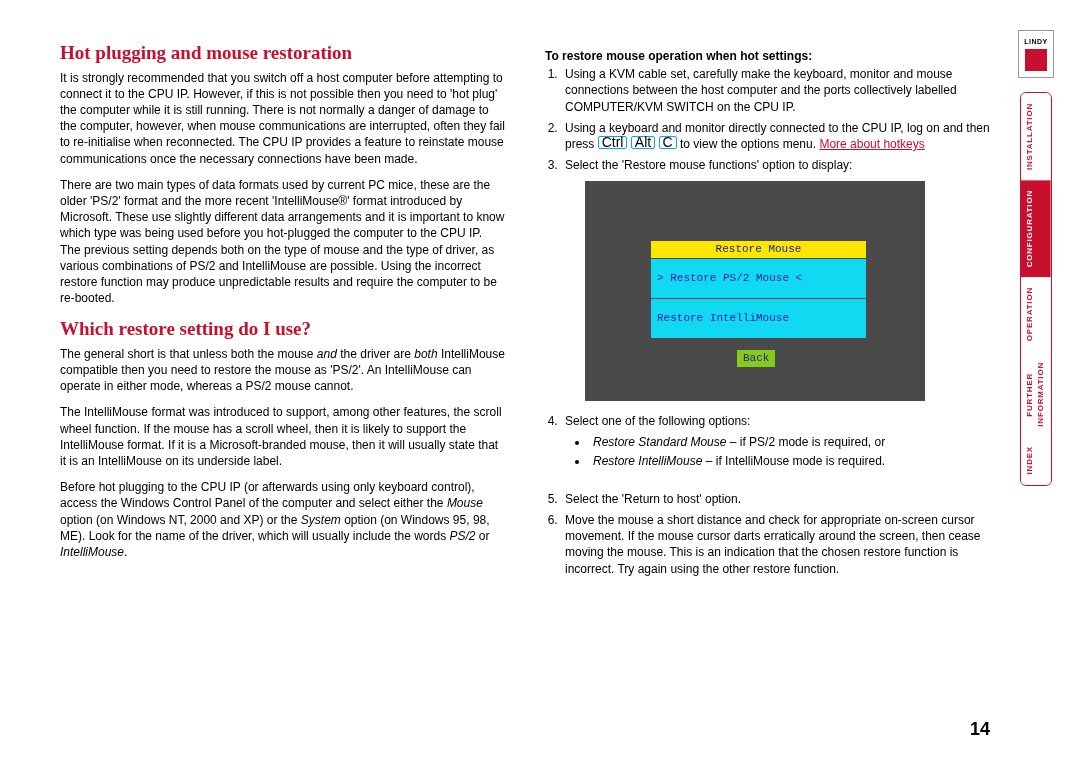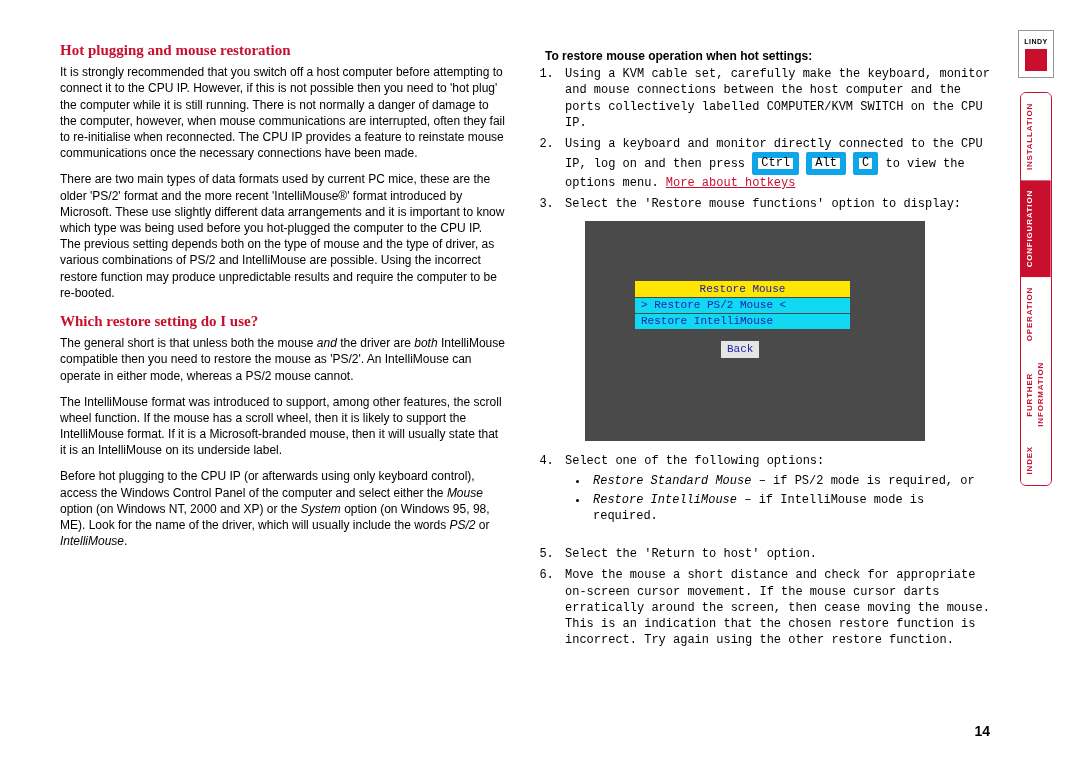--- a/index.html
+++ b/index.html
@@ -25,7 +25,7 @@
   color: #c8102e;
   font-family: Georgia, 'Times New Roman', serif;
   font-weight: bold;
-  font-size: 15px;
+  font-size: 19px;
   margin-bottom: 4px;
 }
 p { margin-bottom: 10px; }

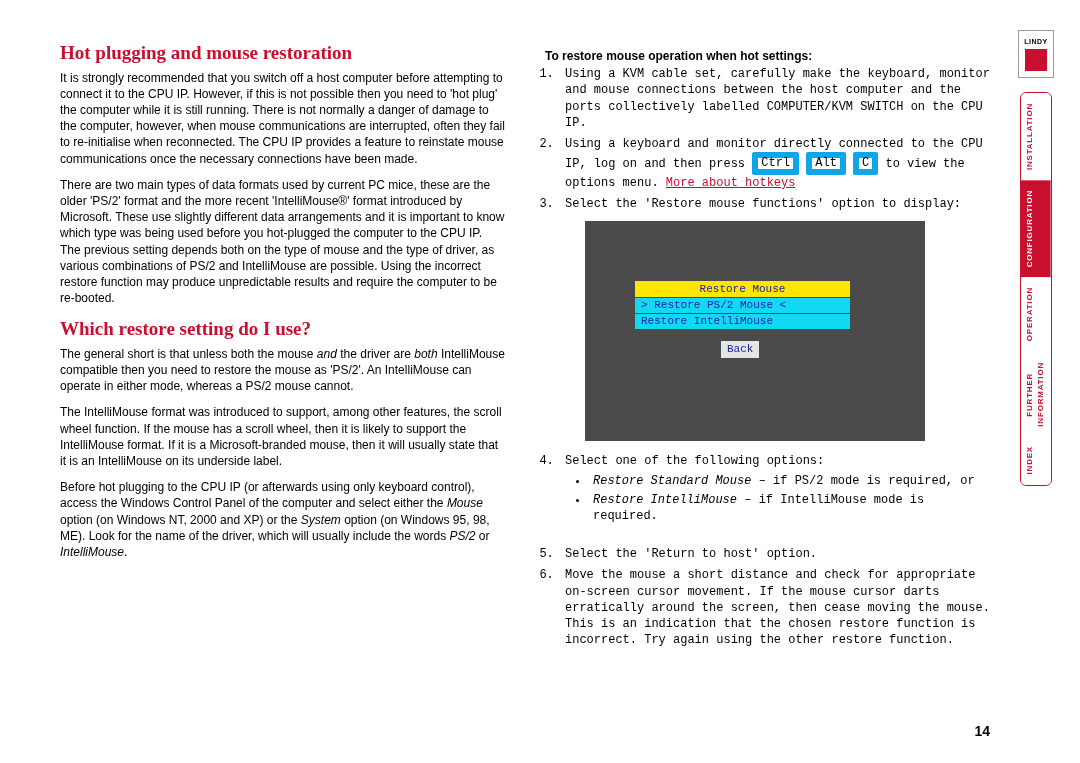--- a/index.html
+++ b/index.html
@@ -36,7 +36,7 @@
   margin-top: 8px;
 }
 .italic { font-style: italic; }
-ol { padding-left: 16px; margin-bottom: 8px; font-family: Liberation Mono, monospace; }
+ol { padding-left: 16px; margin-bottom: 8px; }
 ol li { margin-bottom: 5px; padding-left: 4px; }
 ul { padding-left: 24px; margin: 4px 0 22px 0; list-style: disc; }
 ul li { margin-bottom: 3px; }

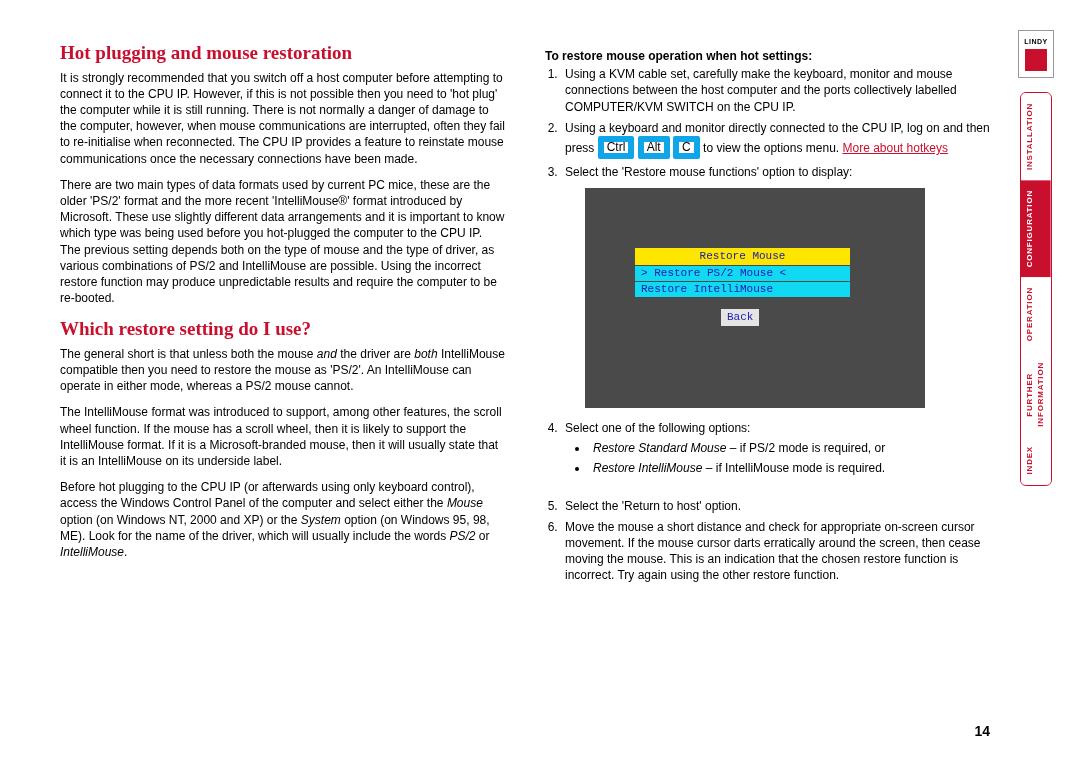--- a/index.html
+++ b/index.html
@@ -42,9 +42,9 @@
 ul li { margin-bottom: 3px; }
 .key {
   display: inline-block;
-  border: 6px solid #0ea5e9;
+  border: 1px solid #0ea5e9;
   border-radius: 2px;
-  font-size: 12px;
+  font-size: 14px;
   padding: 0px 3px;
   line-height: 11px;
   vertical-align: 1px;

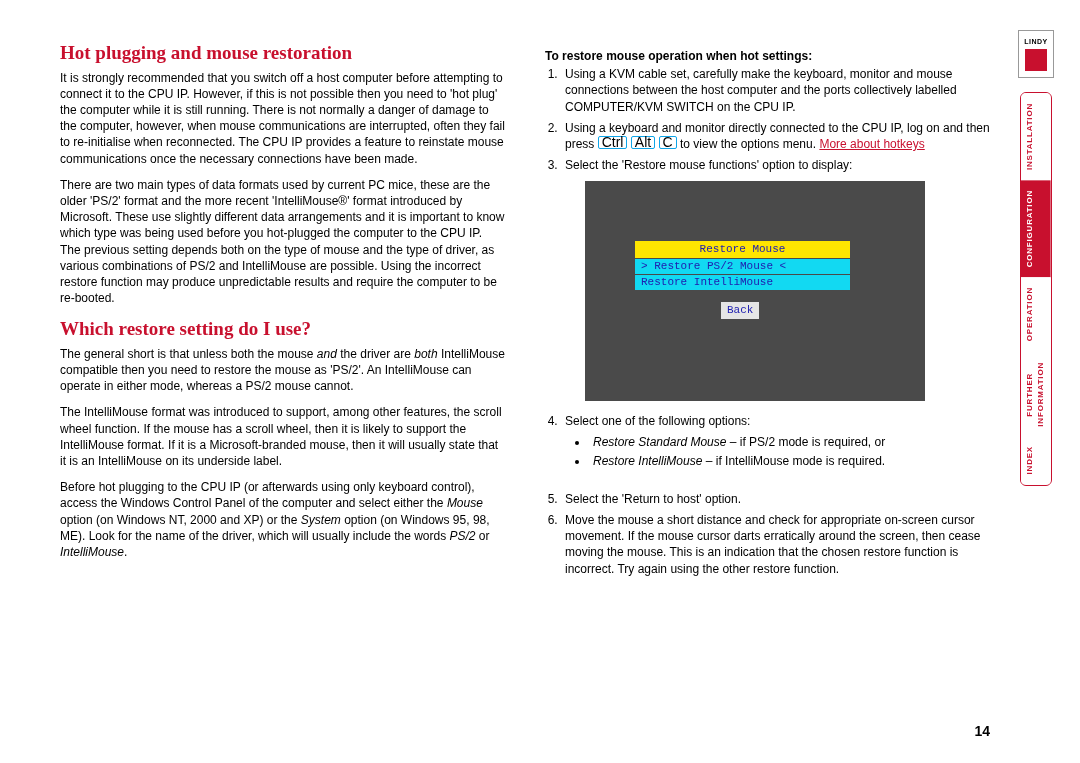--- a/index.html
+++ b/index.html
@@ -65,7 +65,7 @@
 .menubox {
   position: absolute;
   top: 60px;
-  left: 50px;
+  left: 66px;
   width: 215px;
 }
 .menu-title {

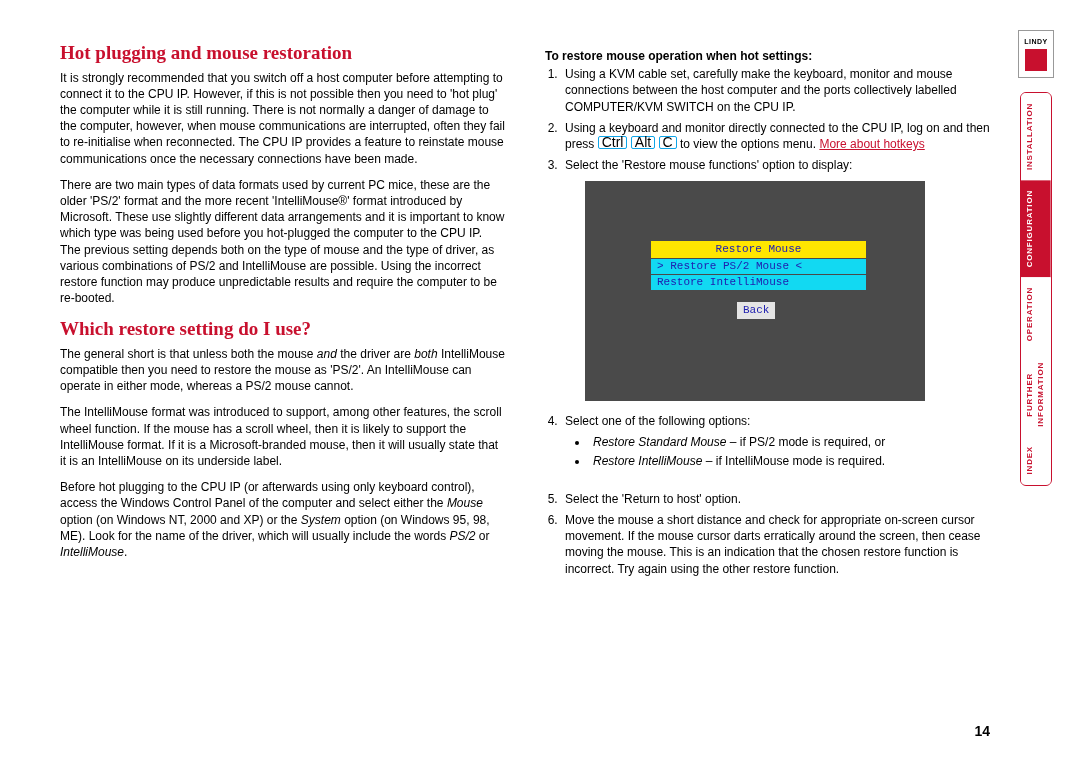--- a/index.html
+++ b/index.html
@@ -77,7 +77,7 @@
 .menu-item {
   background: #12d9f2;
   color: #2020b0;
-  padding: 0 6px;
+  padding: 12px 6px;
   margin-top: 1px;
 }
 .menu-back {

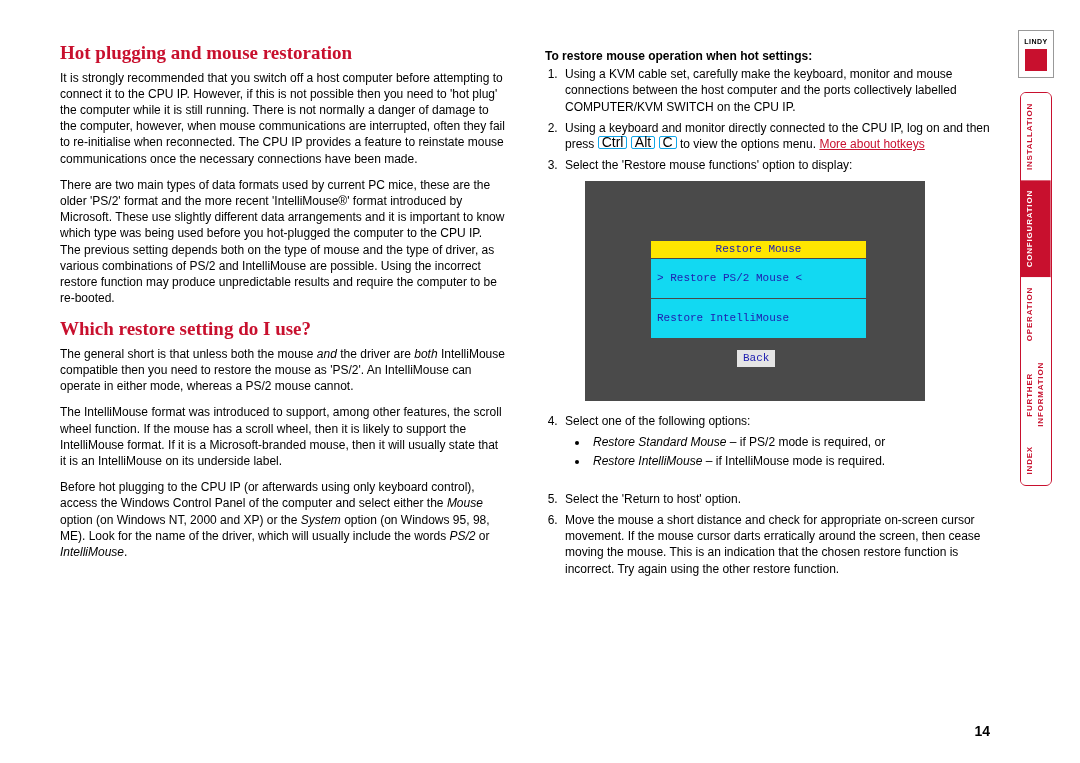--- a/index.html
+++ b/index.html
@@ -81,7 +81,7 @@
   margin-top: 1px;
 }
 .menu-back {
-  background: #e5e5e5;
+  background: #84cc16;
   color: #2020b0;
   display: inline-block;
   padding: 1px 6px;

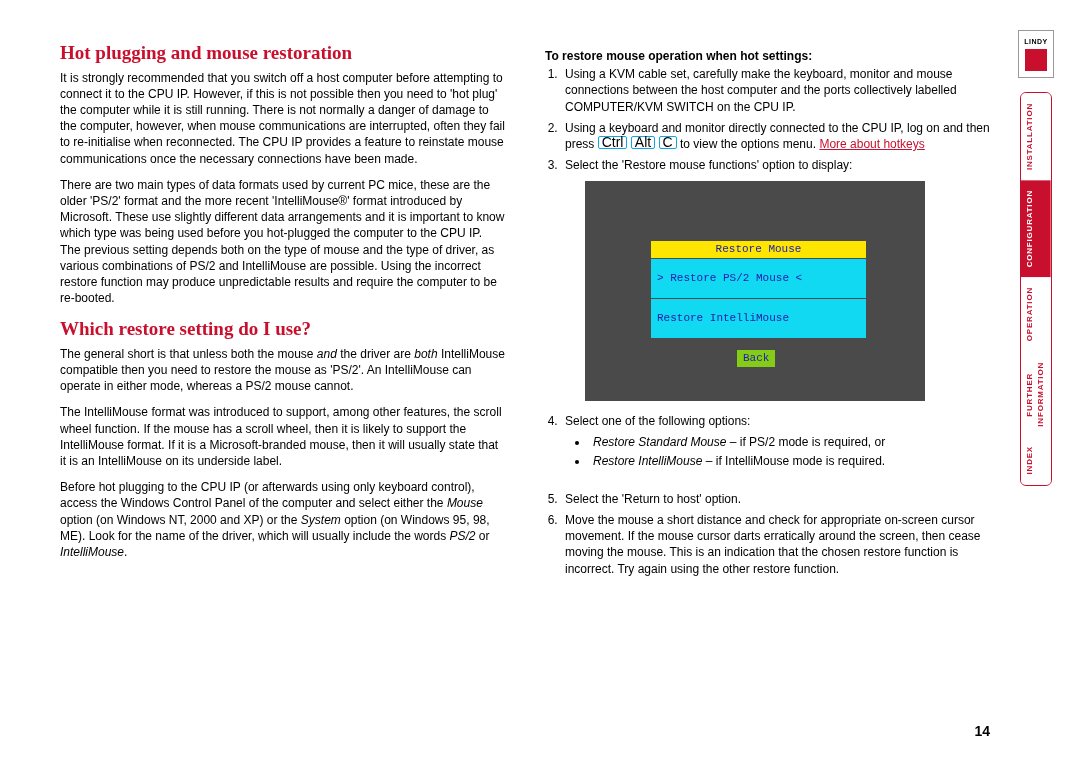--- a/index.html
+++ b/index.html
@@ -142,7 +142,7 @@
   bottom: 22px;
   right: 90px;
   font-weight: bold;
-  font-size: 14px;
+  font-size: 18px;
 }
 </style>
 </head>

